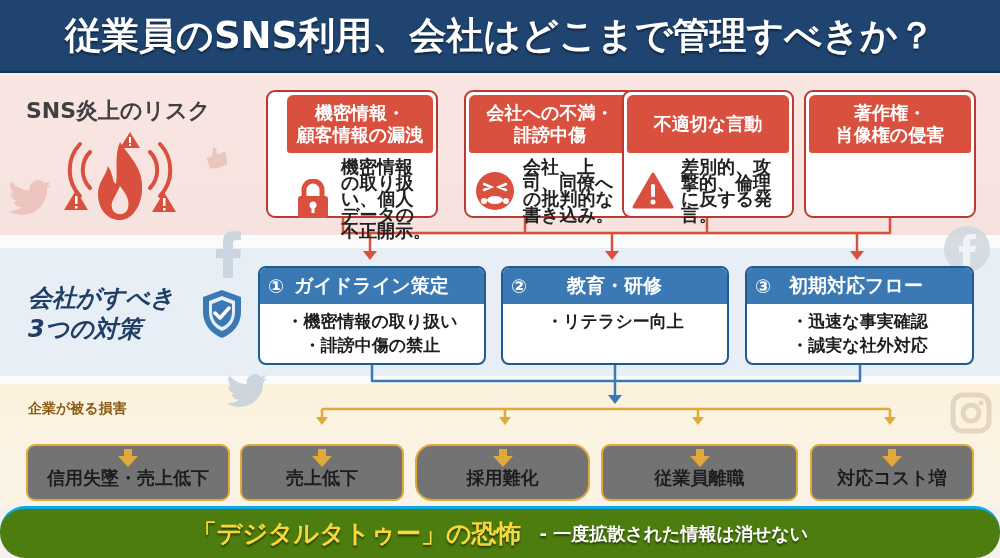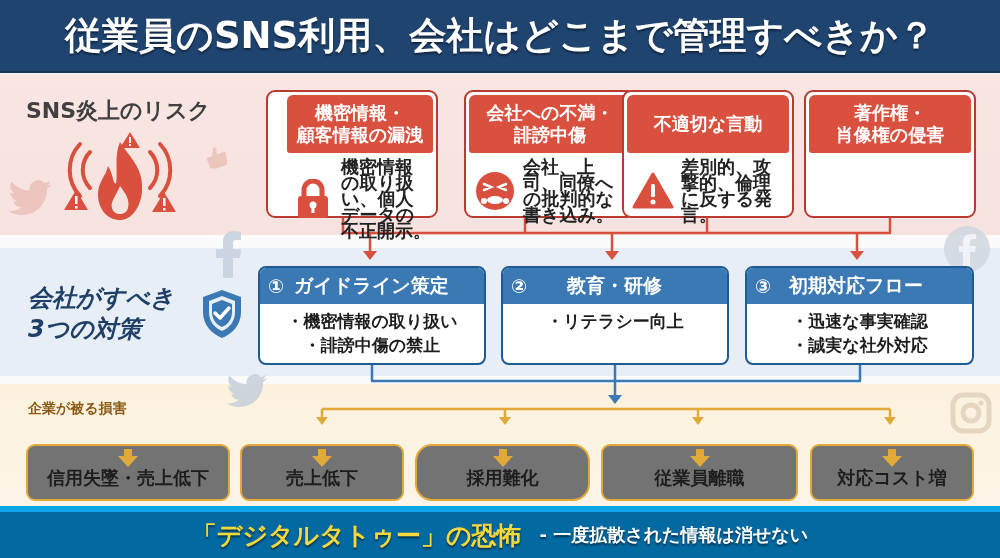--- a/index.html
+++ b/index.html
@@ -16,7 +16,7 @@
   .band-gap2 { top: 376px; height: 8px; background: #fbfbfc; }
   .band-damage { top: 384px; height: 122px; background: linear-gradient(#fbf1dd, #fcf5e7); }
 
-  .footer { position: absolute; left: 0; top: 506px; width: 1000px; height: 52px; background: #0369a1; border-top: 6px solid #0ea5e9; display: flex; align-items: center; justify-content: center; white-space: nowrap; }
+  .footer { position: absolute; left: 0; top: 506px; width: 1000px; height: 52px; background: #4d7c0f; border-top: 3px solid #0ea5e9; display: flex; align-items: center; justify-content: center; white-space: nowrap; border-radius: 25px; }
   .footer .hl { color: #f7d83a; font-size: 25px; font-weight: bold; text-shadow: 0 2px 2px rgba(0,0,0,0.5); }
   .footer .rest { color: #ffffff; font-size: 18px; font-weight: bold; text-shadow: 0 2px 2px rgba(0,0,0,0.5); margin-left: 18px; }
 

